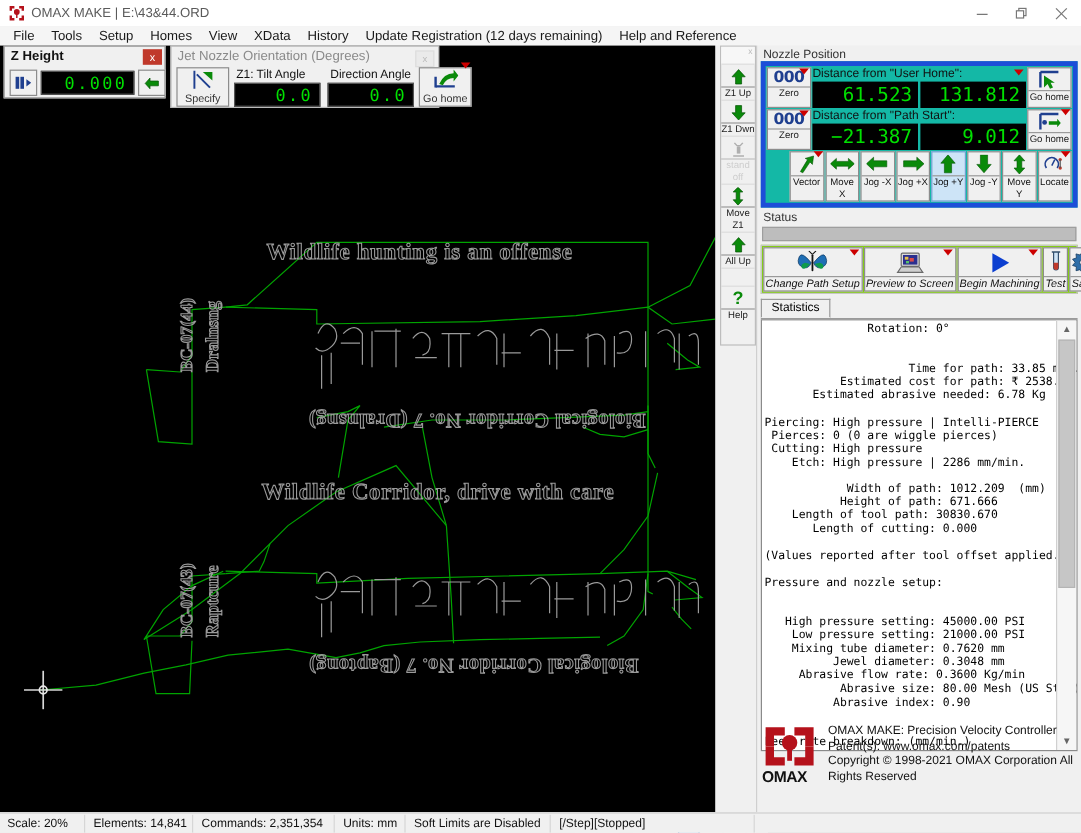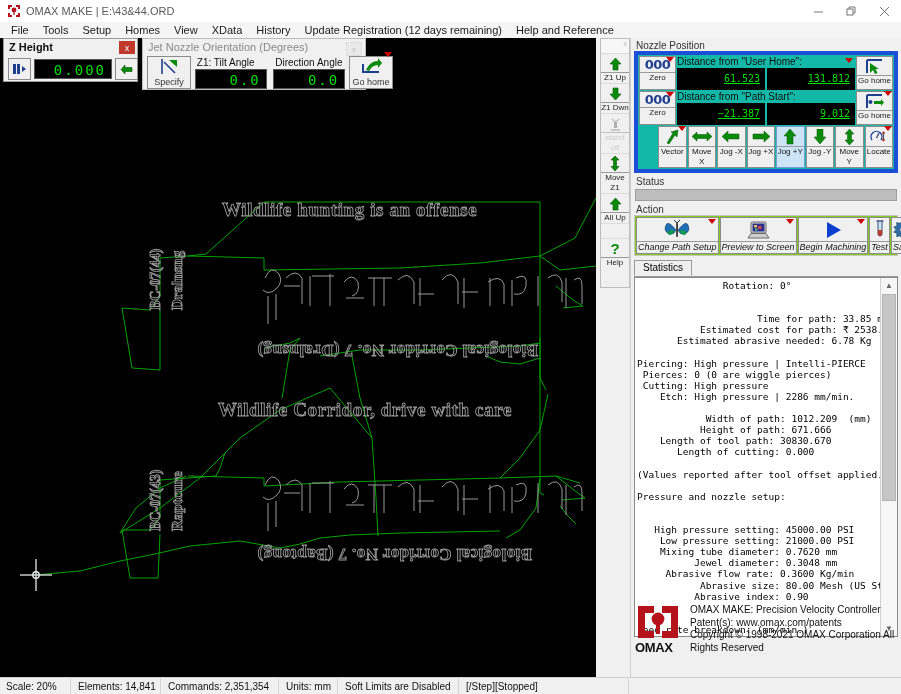--- a/index.html
+++ b/index.html
@@ -96,8 +96,8 @@
   .nz-fields{flex:1;display:flex;flex-direction:column;}
   .nz-cap{font-size:10px;color:#111;height:12px;line-height:12px;position:relative;}
   .nz-vals{display:flex;gap:2px;}
-  .bignum{background:#000;color:#00e000;font-family:"DejaVu Sans Mono",monospace;font-size:10px;
-    text-align:right;padding:0 5px 1px 0;flex:1;letter-spacing:0px;text-decoration:underline;}
+  .bignum{background:#000;color:#00e000;font-family:"DejaVu Sans Mono",monospace;font-size:16px;
+    text-align:right;padding:0 5px 1px 0;flex:1;letter-spacing:0px;}
   .gohome{width:35px;border:1px solid #8c8c8c;background:#f0f0f0;text-align:center;
     font-size:8px;color:#222;margin-left:1px;position:relative;}
   .gohome .ib{height:18px;display:flex;align-items:center;justify-content:center;}

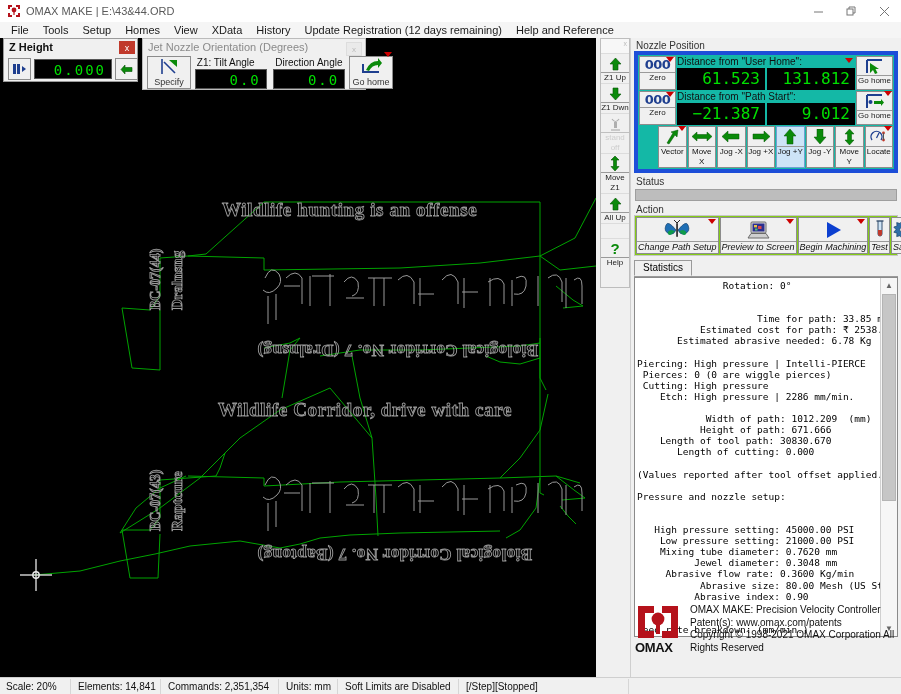--- a/index.html
+++ b/index.html
@@ -580,7 +580,6 @@
     </div>
 
     <div class="grp" style="margin-top:3px;">
-      <div class="grp-lbl">Action</div>
       <div class="actions">
         <div class="actbtn" style="width:93px;">
           <span class="redtri tri"></span>

